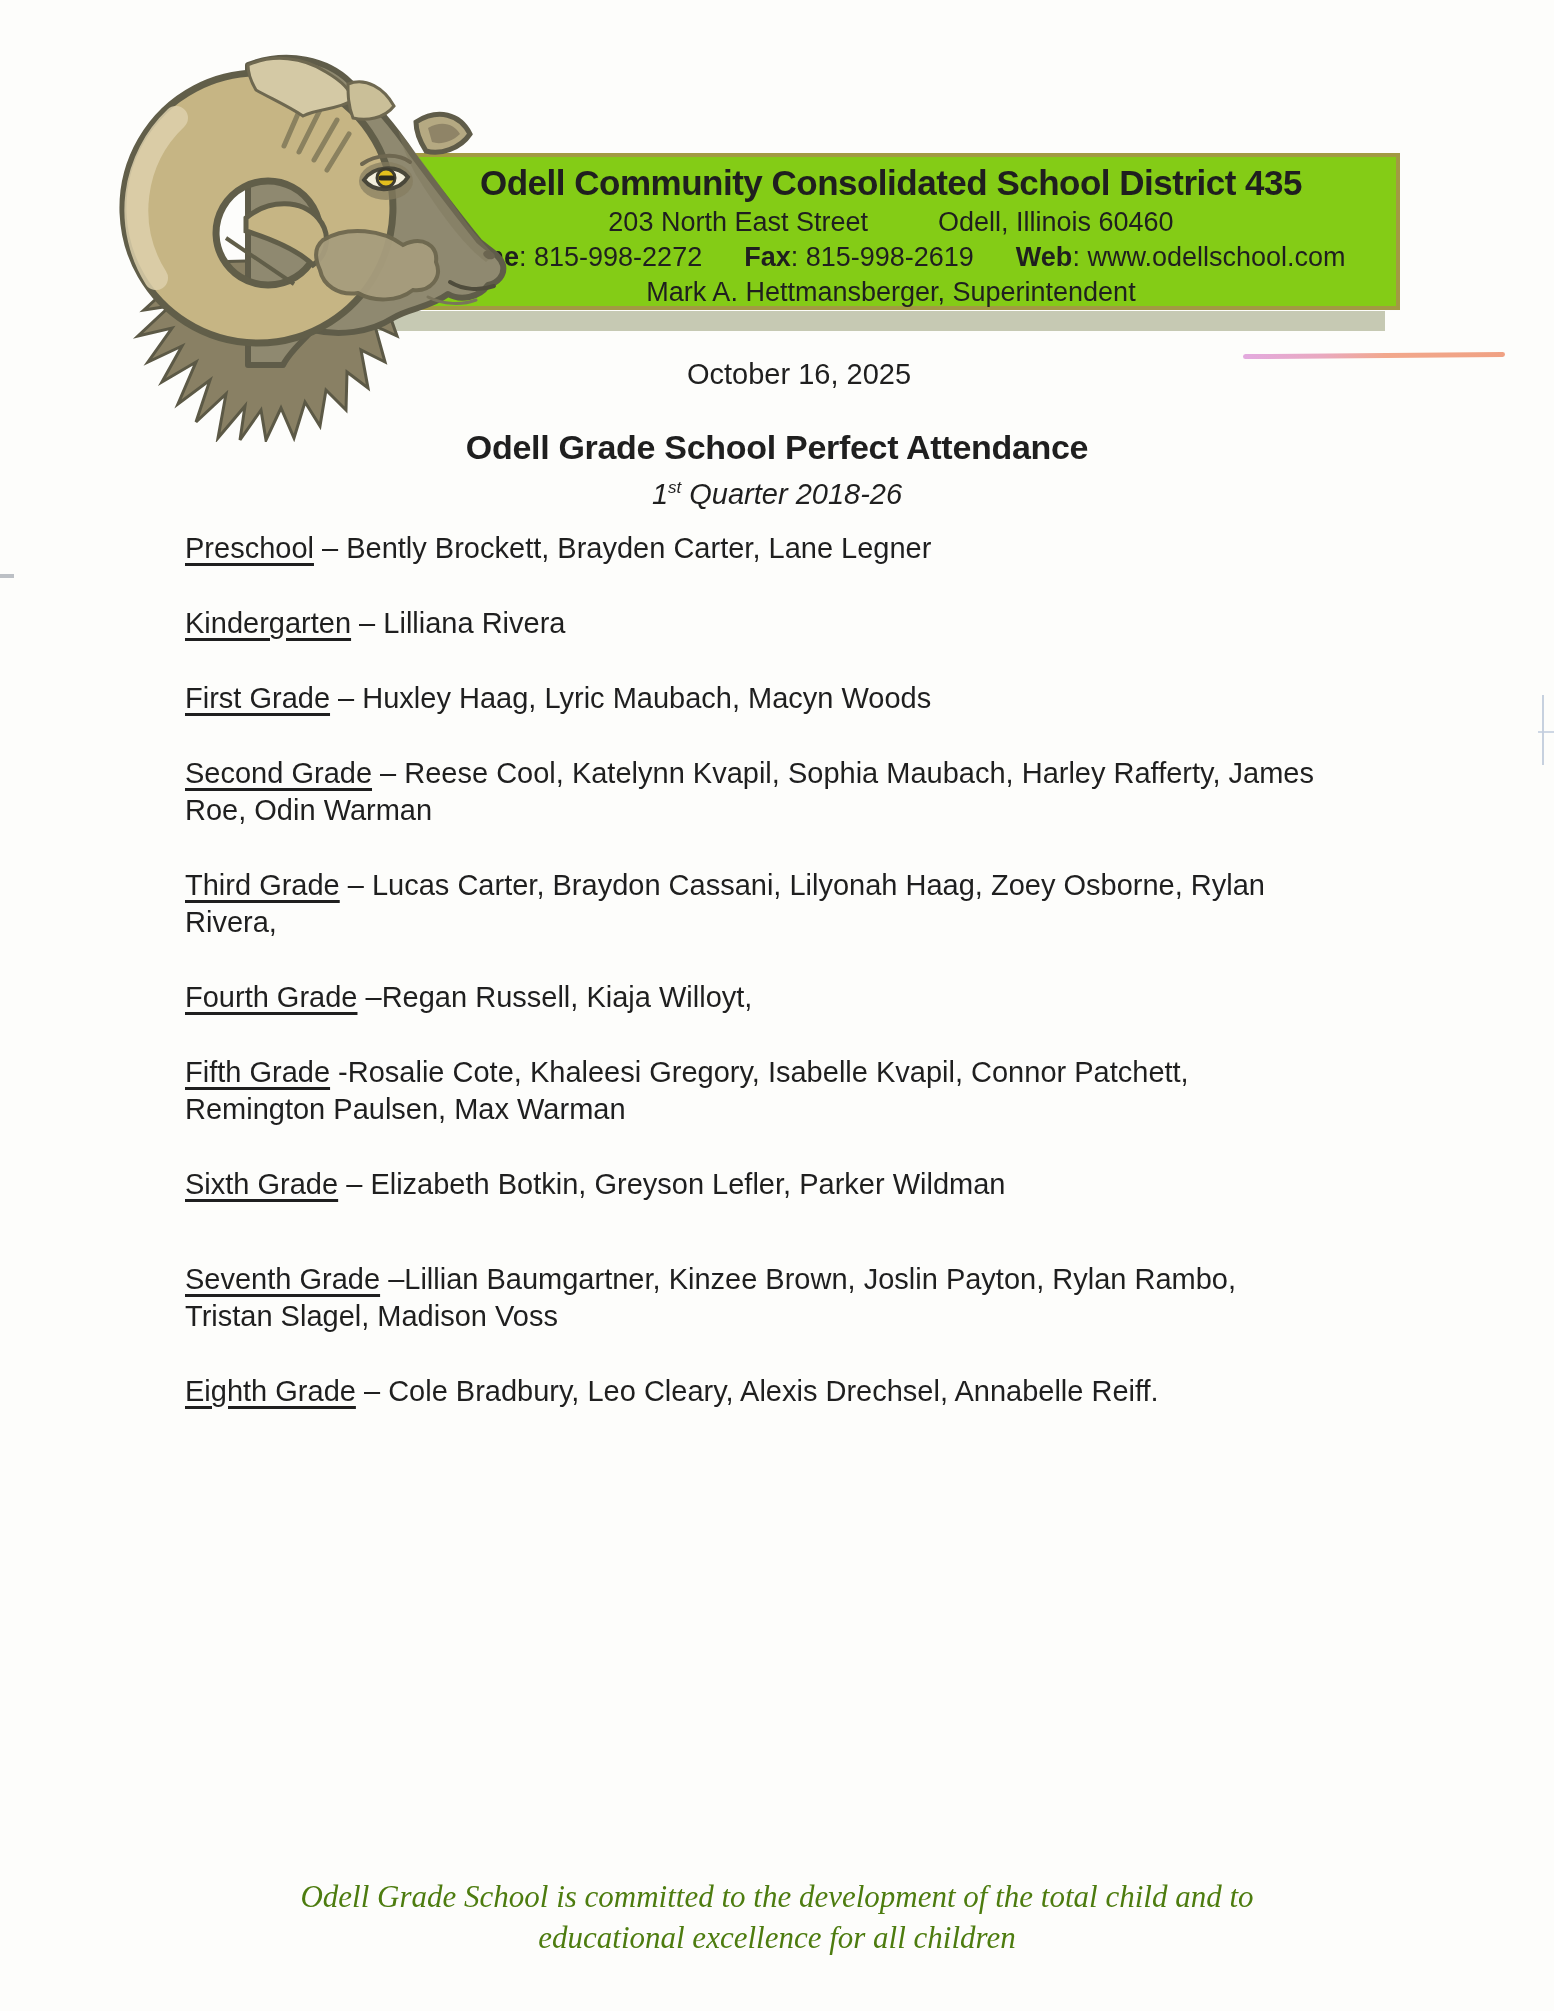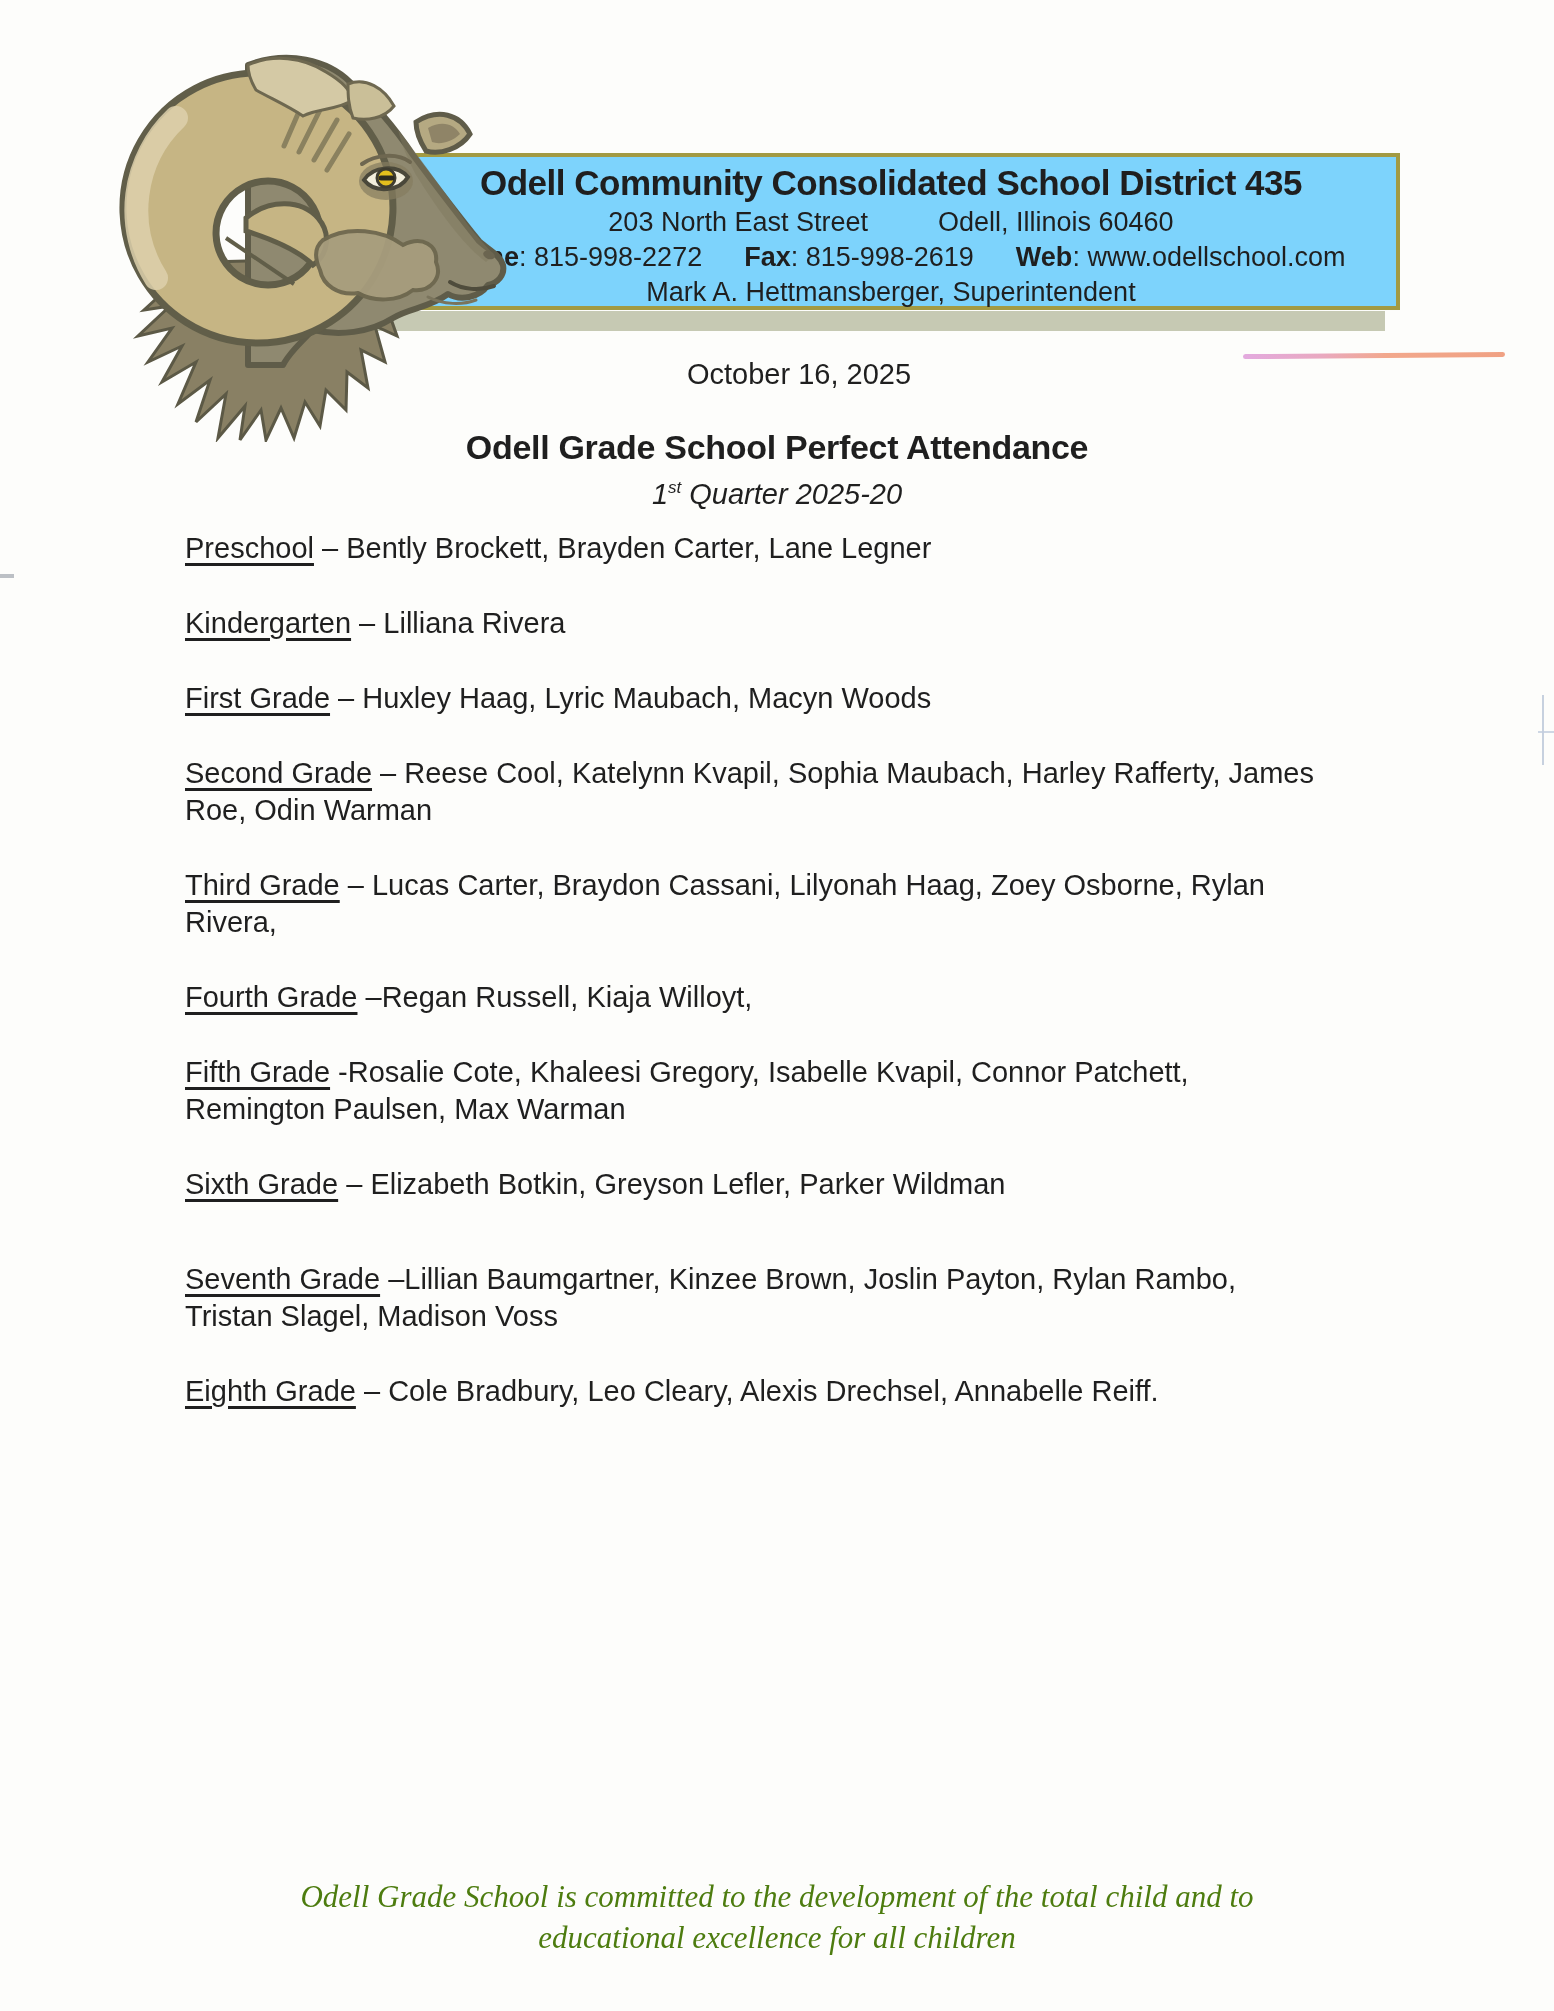--- a/index.html
+++ b/index.html
@@ -12,7 +12,7 @@
   
   .header-box{
     position:absolute;left:292px;top:153px;width:1108px;height:157px;
-    background:#7dd3fc;border:4px solid #a29a43;z-index:1;box-sizing:border-box;
+    background:#84cc16;border:4px solid #a29a43;z-index:1;box-sizing:border-box;
   }
   .header-box-inner{
     position:absolute;left:90px;right:0;top:4px;text-align:center;

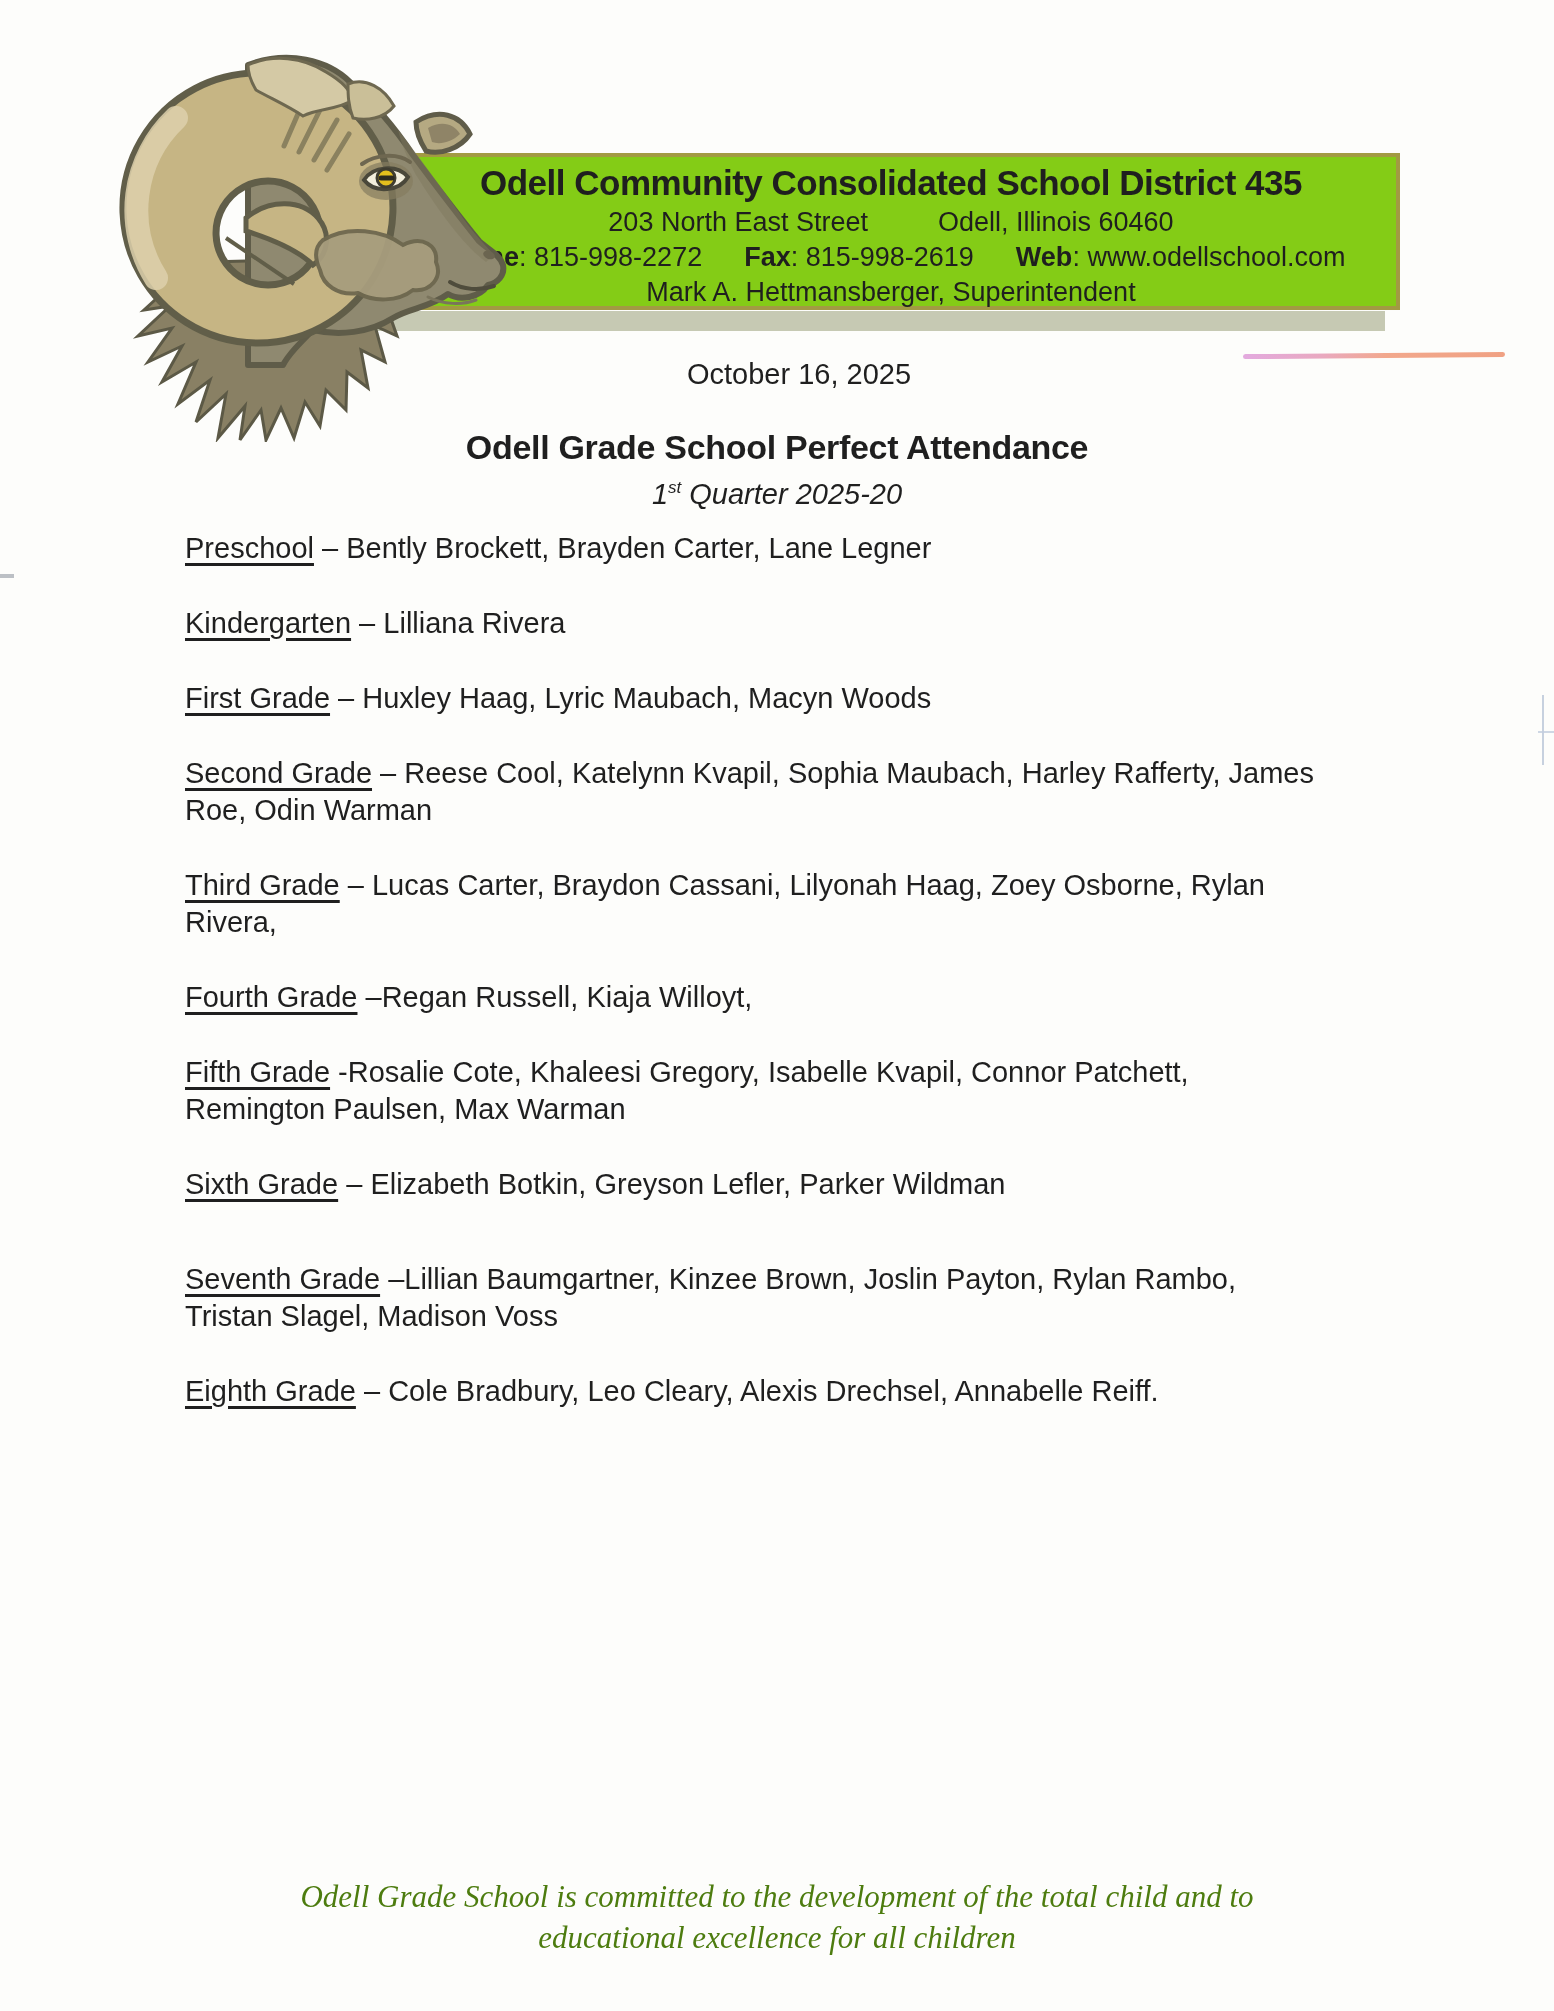--- a/index.html
+++ b/index.html
@@ -149,7 +149,7 @@
   <div class="heading-block">
     <div class="date-line">October 16, 2025</div>
     <div class="doc-title">Odell Grade School Perfect Attendance</div>
-    <div class="doc-subtitle"><span>1</span><sup>st</sup><span> Quarter 2025-20</span></div>
+    <div class="doc-subtitle"><span>1</span><sup>st</sup><span> Quarter 2018-26</span></div>
   </div>
 
   <div class="grade-list">

